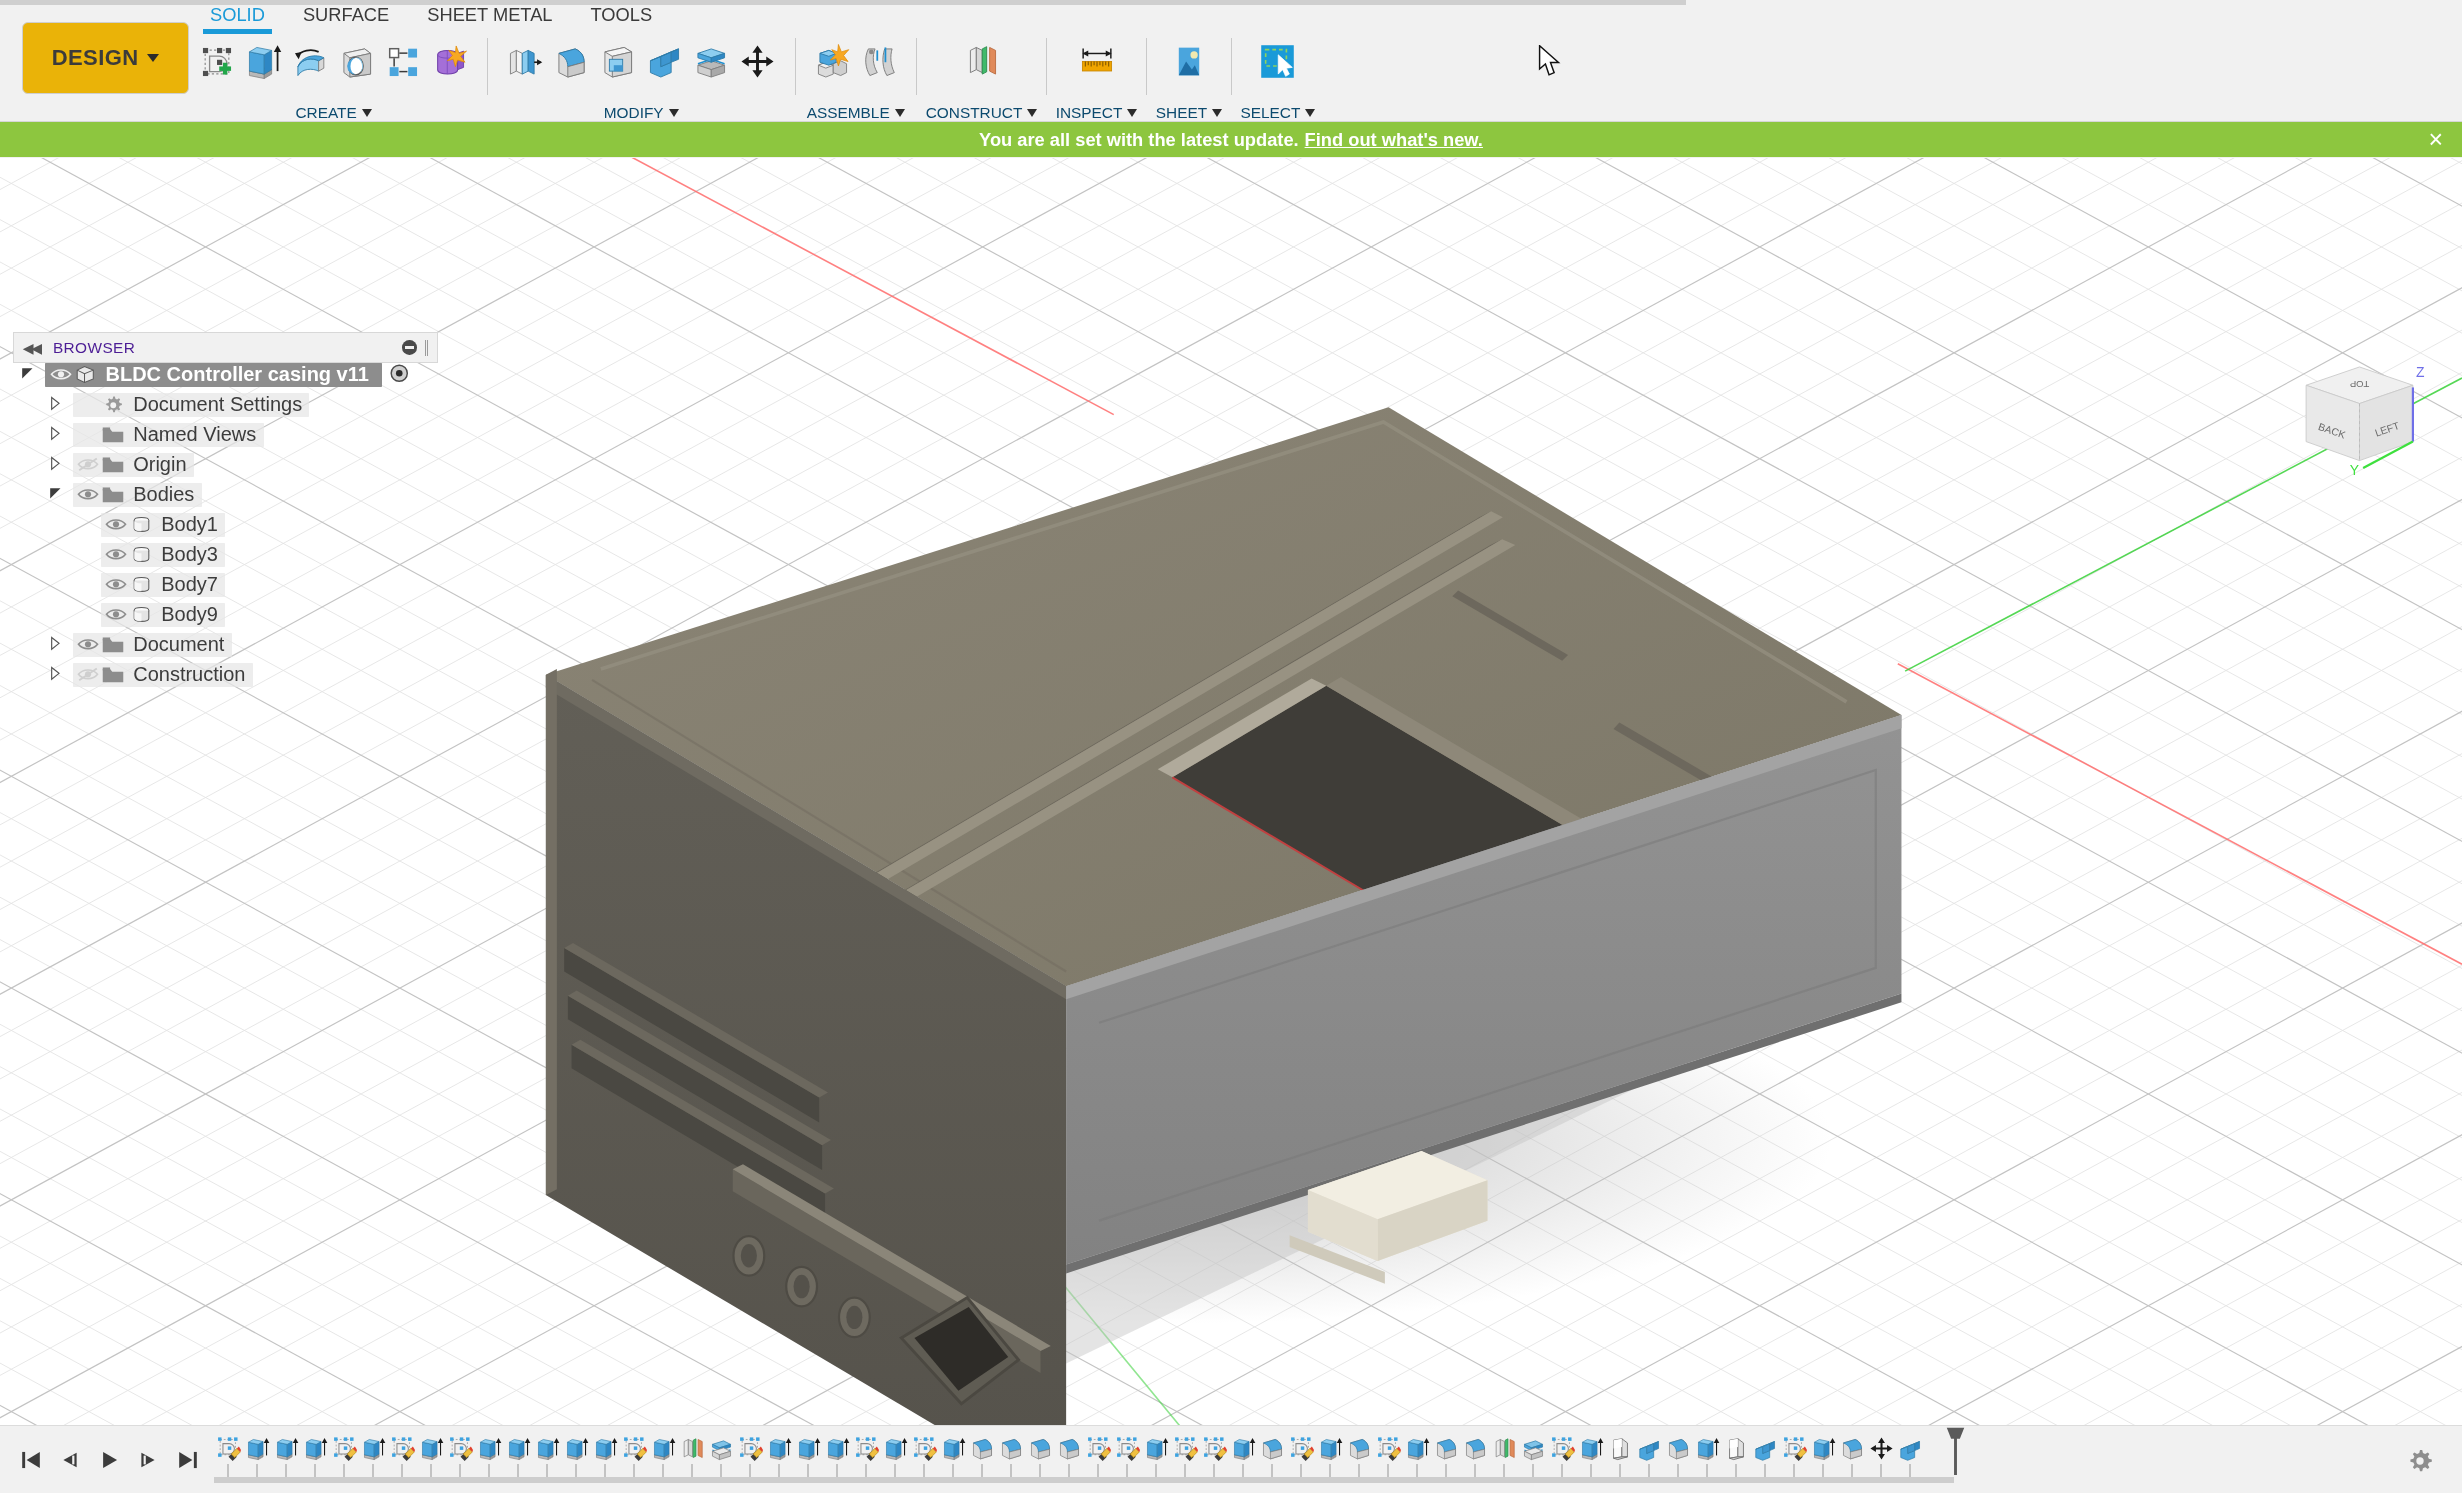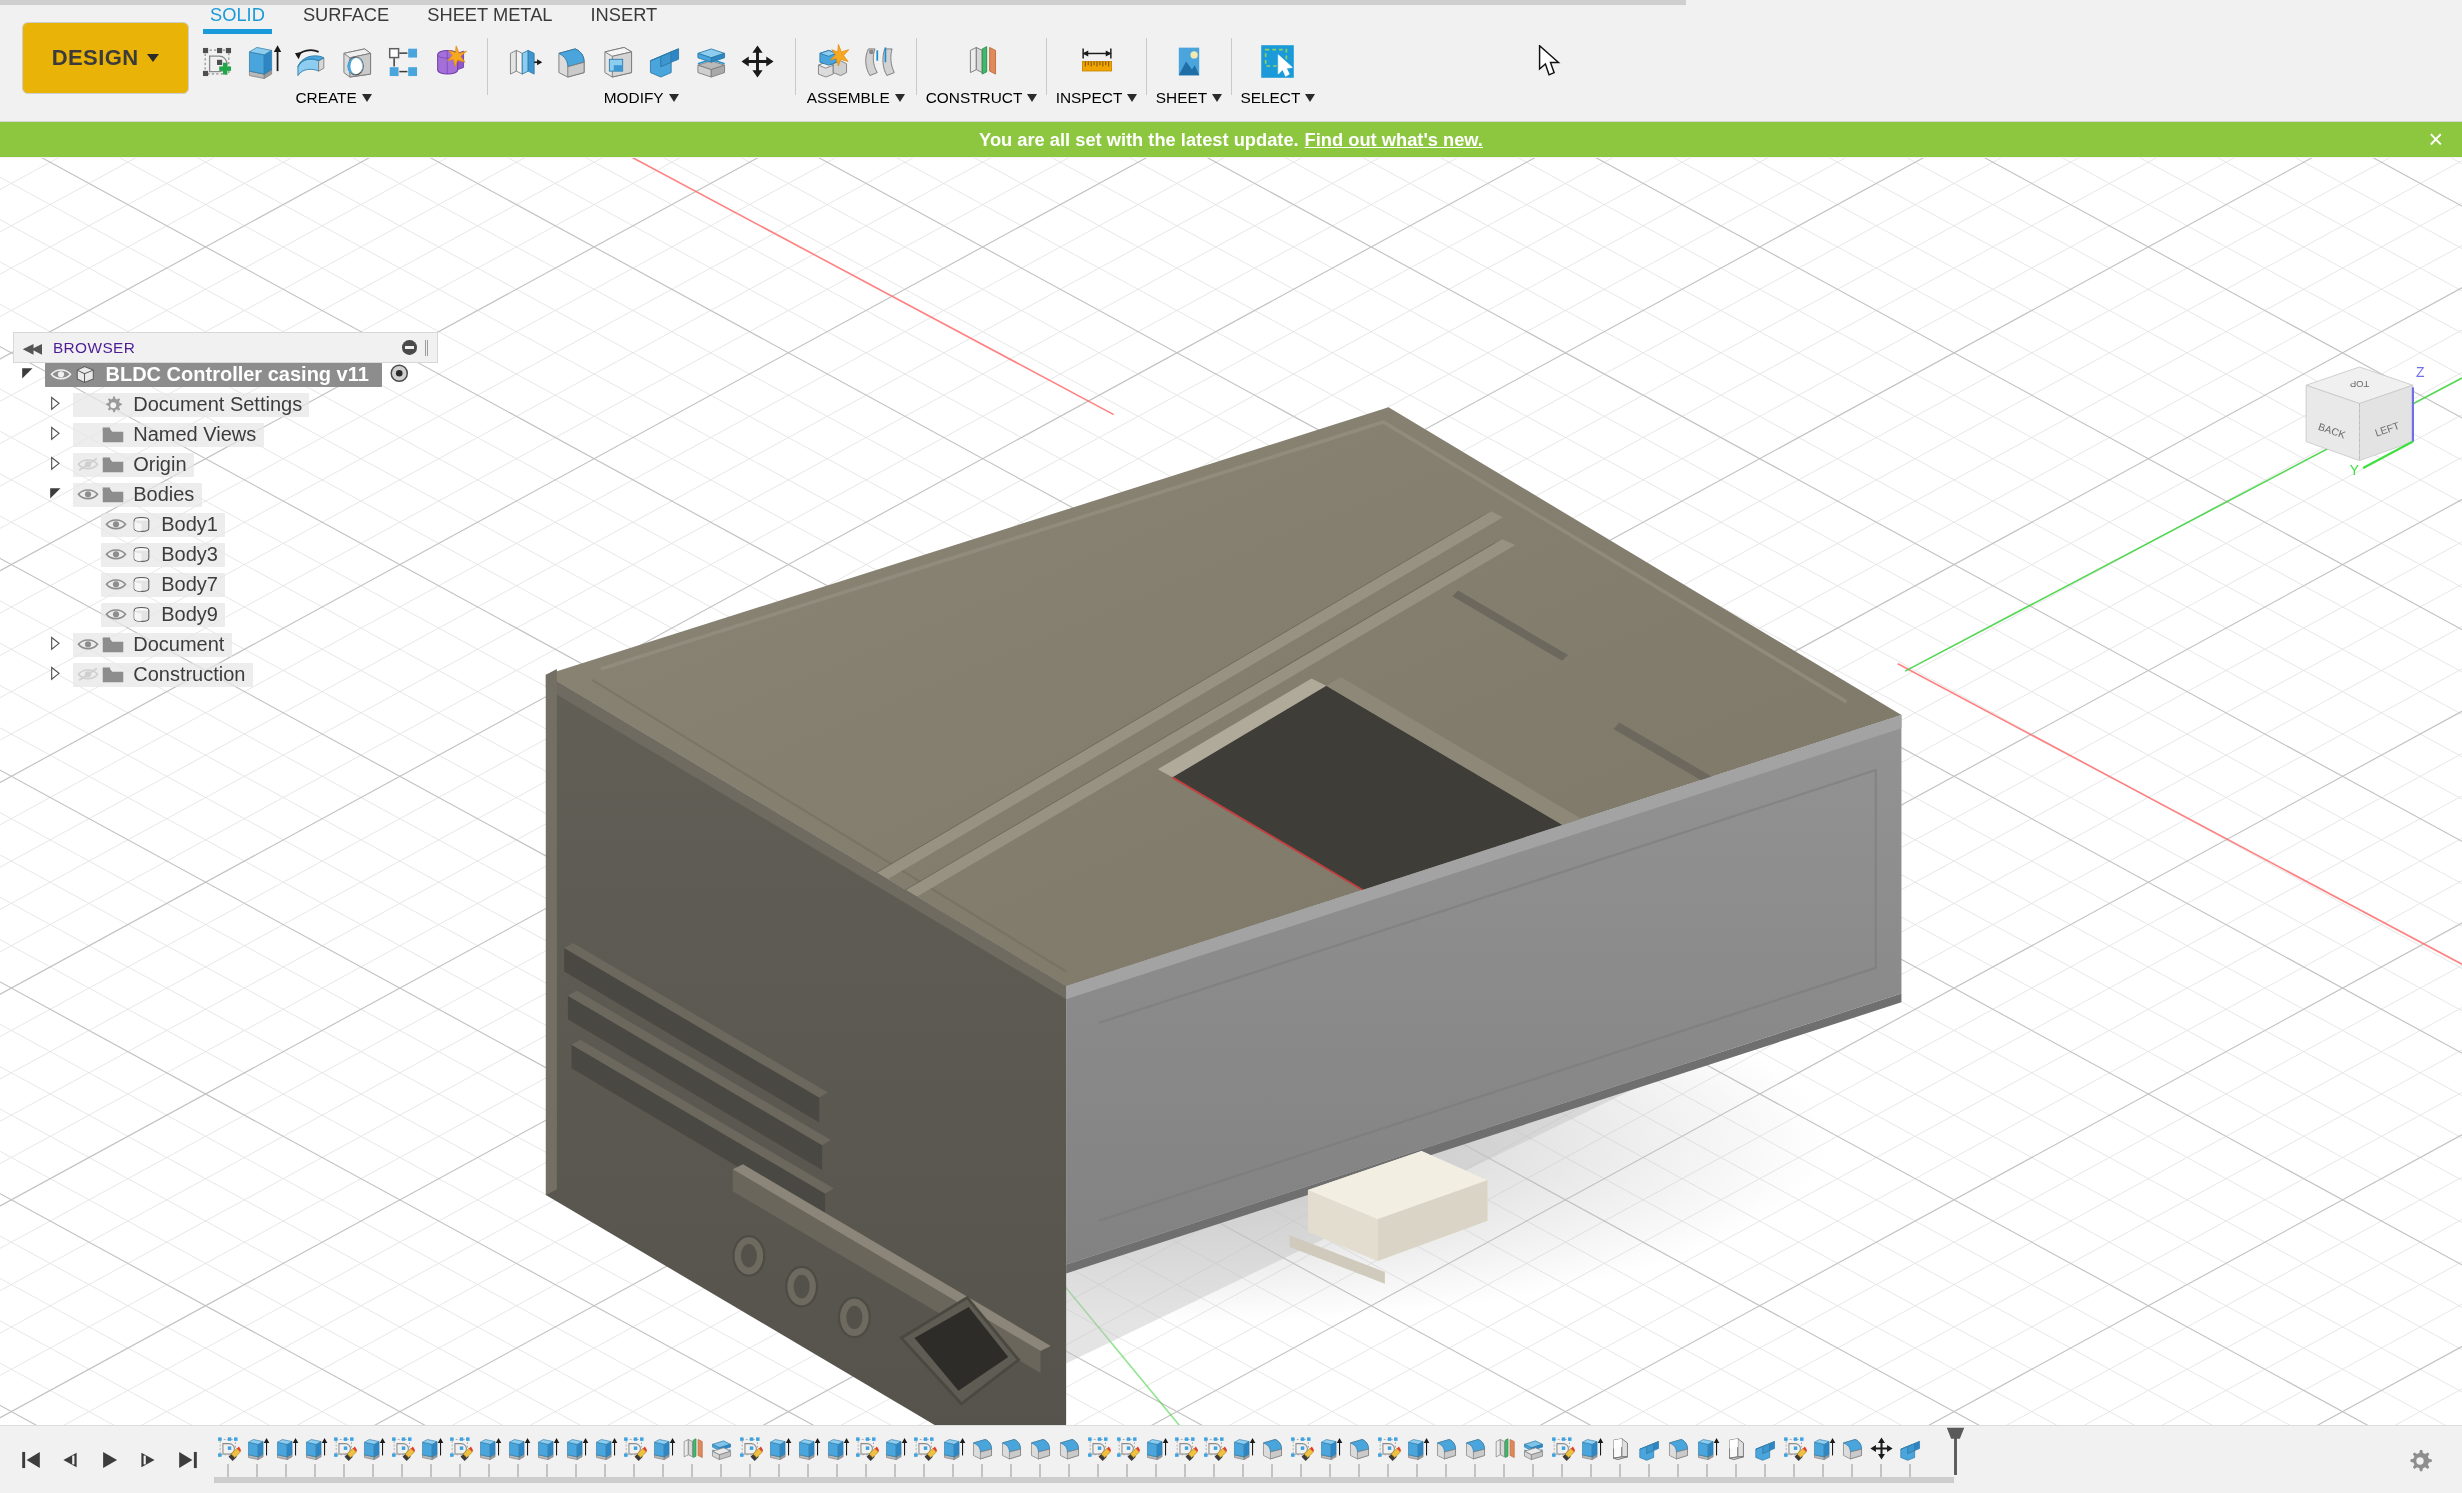--- a/index.html
+++ b/index.html
@@ -98,7 +98,7 @@
     <div class="tab active">SOLID</div>
     <div class="tab">SURFACE</div>
     <div class="tab">SHEET METAL</div>
-    <div class="tab">INSERT</div>
+    <div class="tab">TOOLS</div>
   </div>
 
   <div class="ribbon">

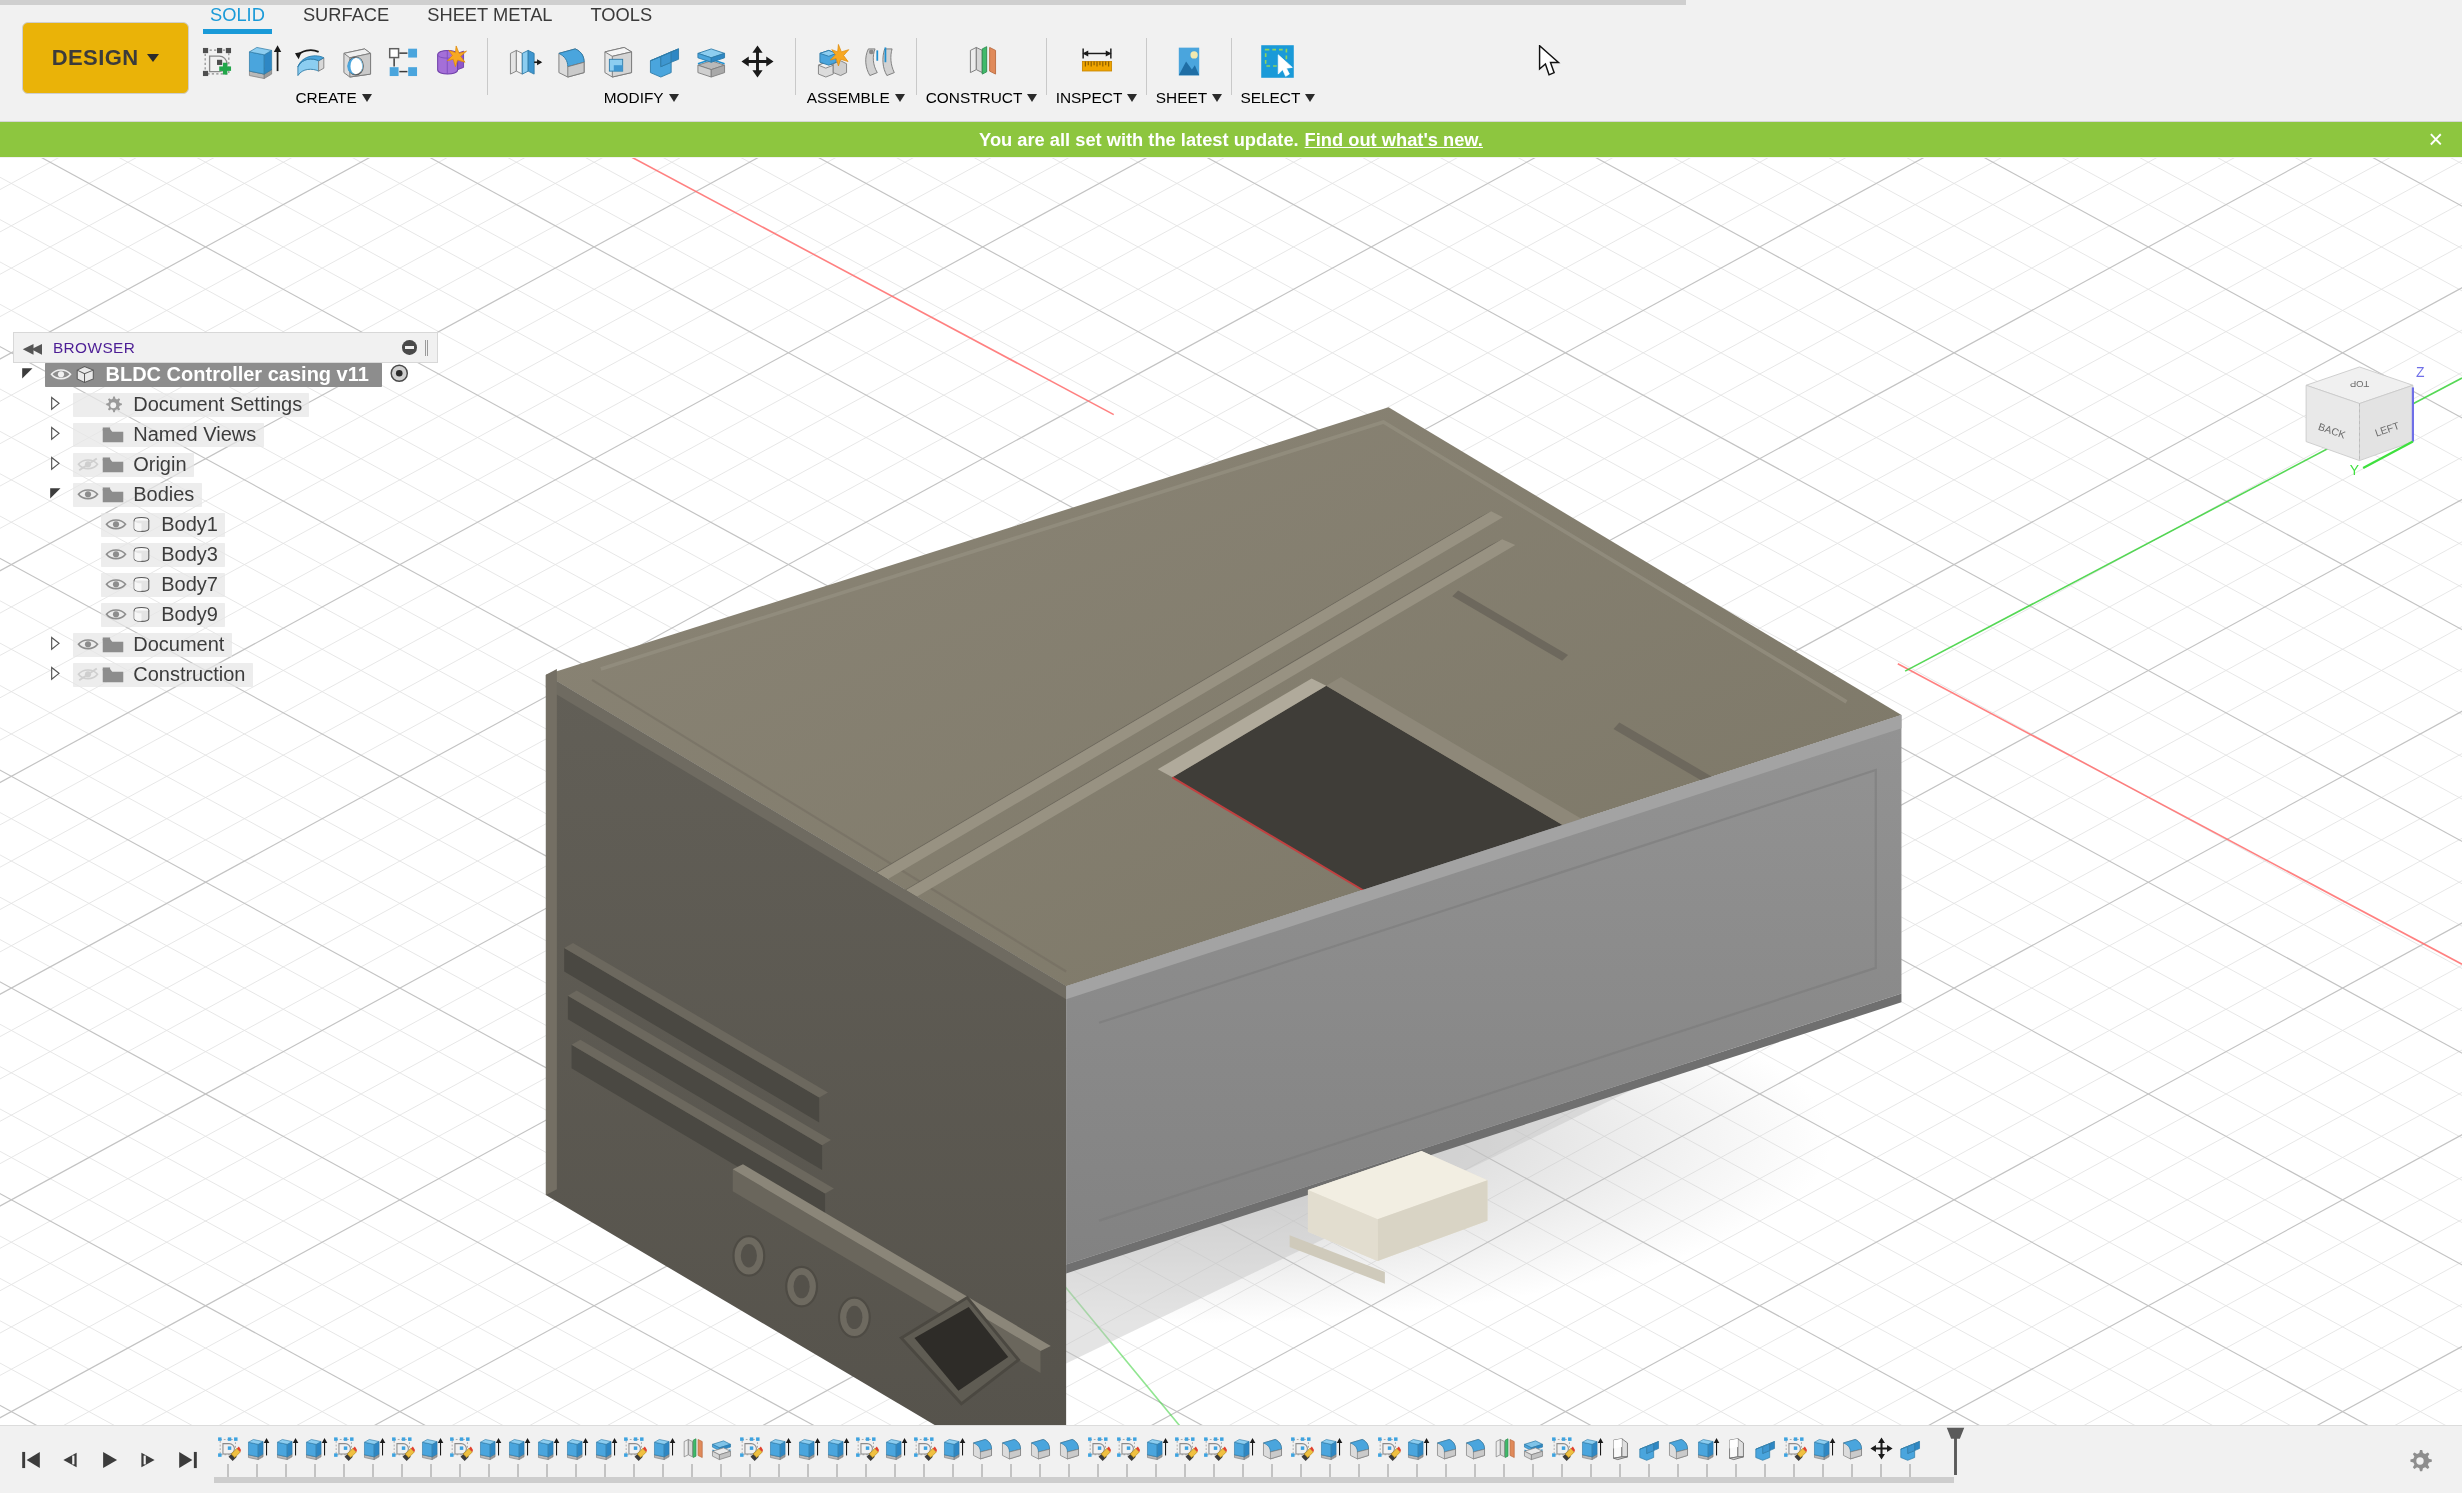--- a/index.html
+++ b/index.html
@@ -28,7 +28,7 @@
   .ribbon{ position:absolute; top:35px; left:189px; right:0; height:82px; display:flex; align-items:flex-start; }
   .grp{ display:flex; flex-direction:column; align-items:center; position:relative; }
   .grp .icons{ display:flex; align-items:center; gap:1.5px; height:53px; padding:0 5.9px; }
-  .grp .gl{ font-size:15.4px; color:#000000; display:flex; align-items:center; gap:5.1px; margin-top:1px; }
+  .grp .gl{ font-size:15.4px; color:#0c4a6e; display:flex; align-items:center; gap:5.1px; margin-top:16px; }
   .gcaret{ width:0;height:0;border-left:5.9px solid transparent;border-right:5.9px solid transparent;
     border-top:8px solid #2b2b2b; }
   .sep{ width:0.7px; height:57px; background:#c9c9c9; margin:0 8.8px; align-self:flex-start; margin-top:2.9px;}

